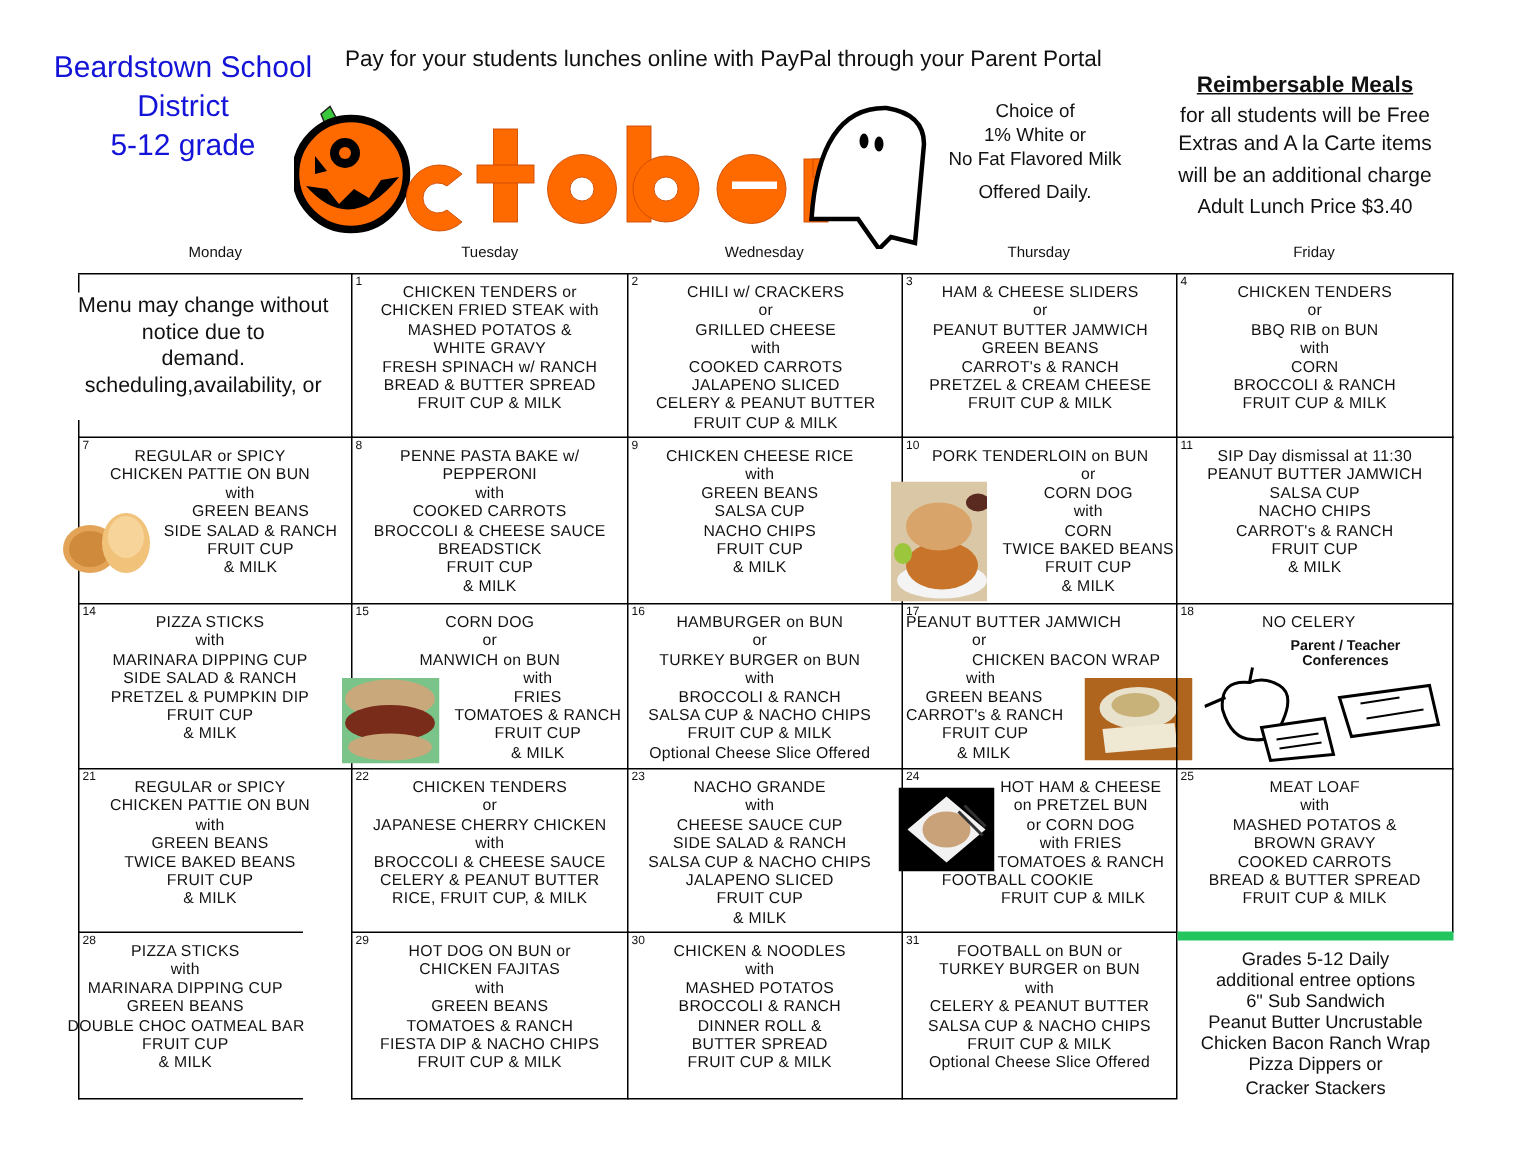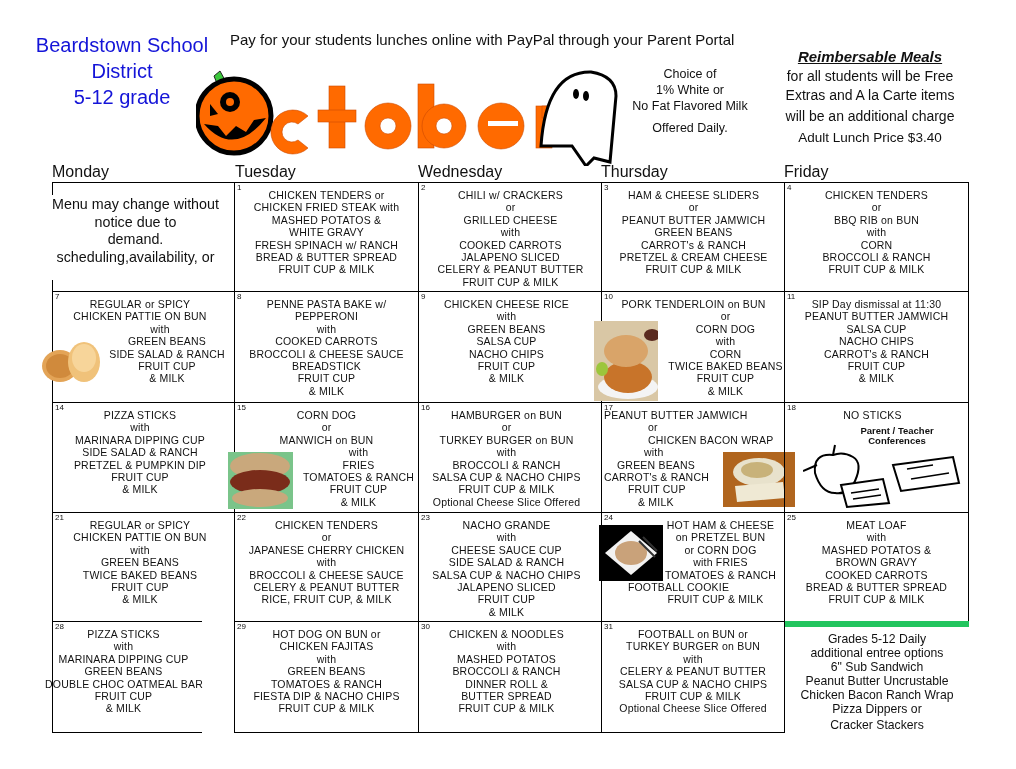--- a/index.html
+++ b/index.html
@@ -10,7 +10,7 @@
   .milk { left:620px; top:66px; width:140px; text-align:center; font-size:12.5px; line-height:16px; }
   .milk .gap { margin-top:6px; }
   .reimb { left:770px; top:47px; width:200px; text-align:center; font-size:14px; line-height:20px; }
-  .reimb .head { font-weight:bold; text-decoration:underline; font-size:15px;font-style:italic; }
+  .reimb .head { font-weight:bold; text-decoration:underline; font-size:15px; }
   .reimb .small { font-size:13.5px; }
   .banner { left:196px; top:66px; width:430px; height:100px; }
   .dayhdr { top:163px; font-size:16px; text-align:left; }

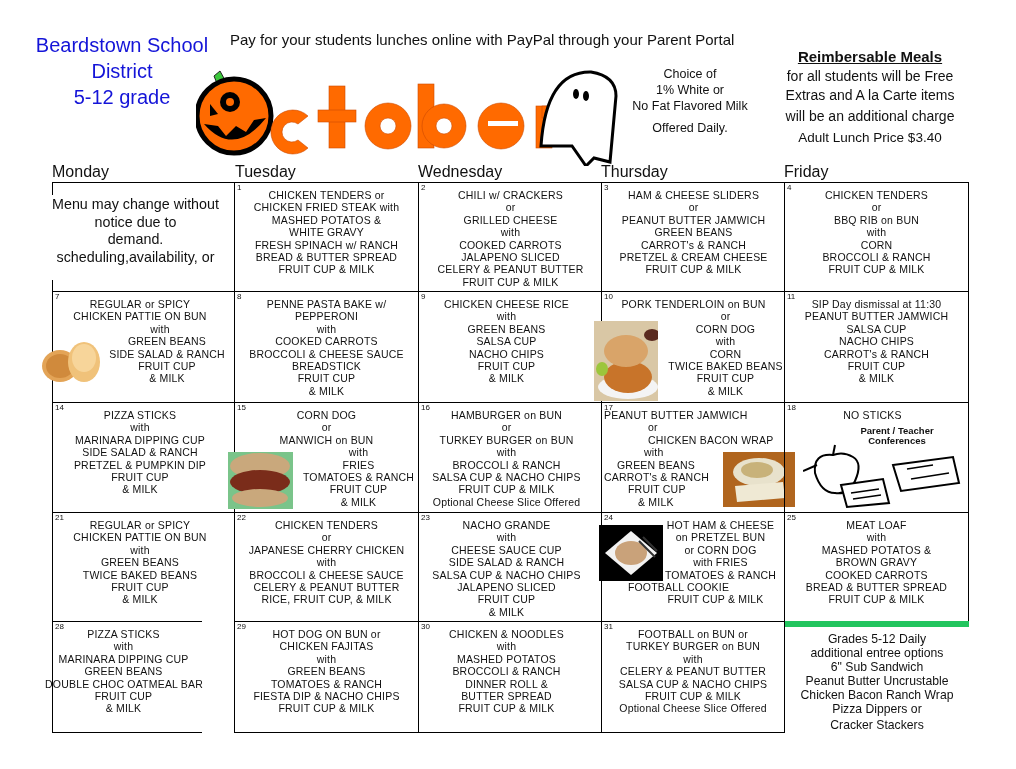--- a/index.html
+++ b/index.html
@@ -13,7 +13,7 @@
   .reimb .head { font-weight:bold; text-decoration:underline; font-size:15px; }
   .reimb .small { font-size:13.5px; }
   .banner { left:196px; top:66px; width:430px; height:100px; }
-  .dayhdr { top:163px; font-size:16px; text-align:left; }
+  .dayhdr { top:163px; font-size:10px; text-align:center; }
   .cell { position:absolute; border-left:1px solid #000; border-top:1px solid #000; box-sizing:border-box; }
   .daynum { position:absolute; left:2px; top:0px; font-size:8px; line-height:9px; }
   .menu { position:absolute; left:0; right:0; top:6px; text-align:center; font-size:10.5px; line-height:12.4px; letter-spacing:0.2px; }

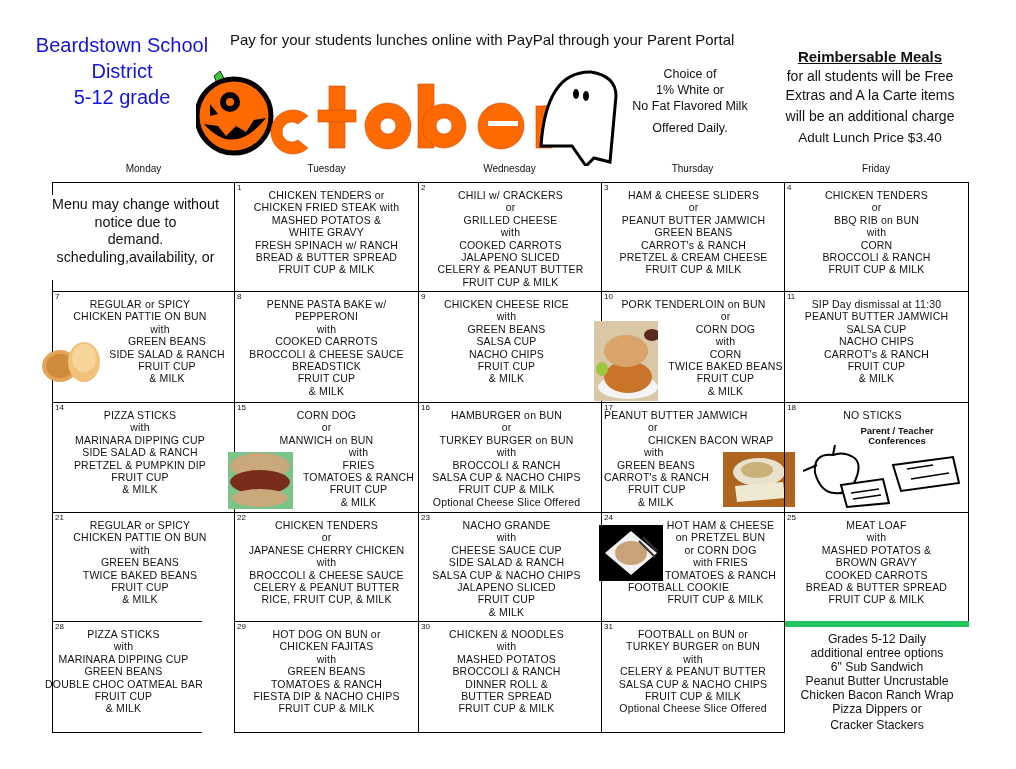--- a/index.html
+++ b/index.html
@@ -301,7 +301,7 @@
 <div class="cell" style="left:784px;top:402px;width:185px;height:110px;border-right:1px solid #000">
   <span class="daynum">18</span>
   <div class="menu" style="left:-8px">
-    <div>NO STICKS</div>
+    <div>NO CELERY</div>
   </div>
   <div style="position:absolute;left:52px;top:23px;font-size:9.5px;font-weight:bold;line-height:10px;text-align:center;width:120px">
     <div>Parent / Teacher</div>

